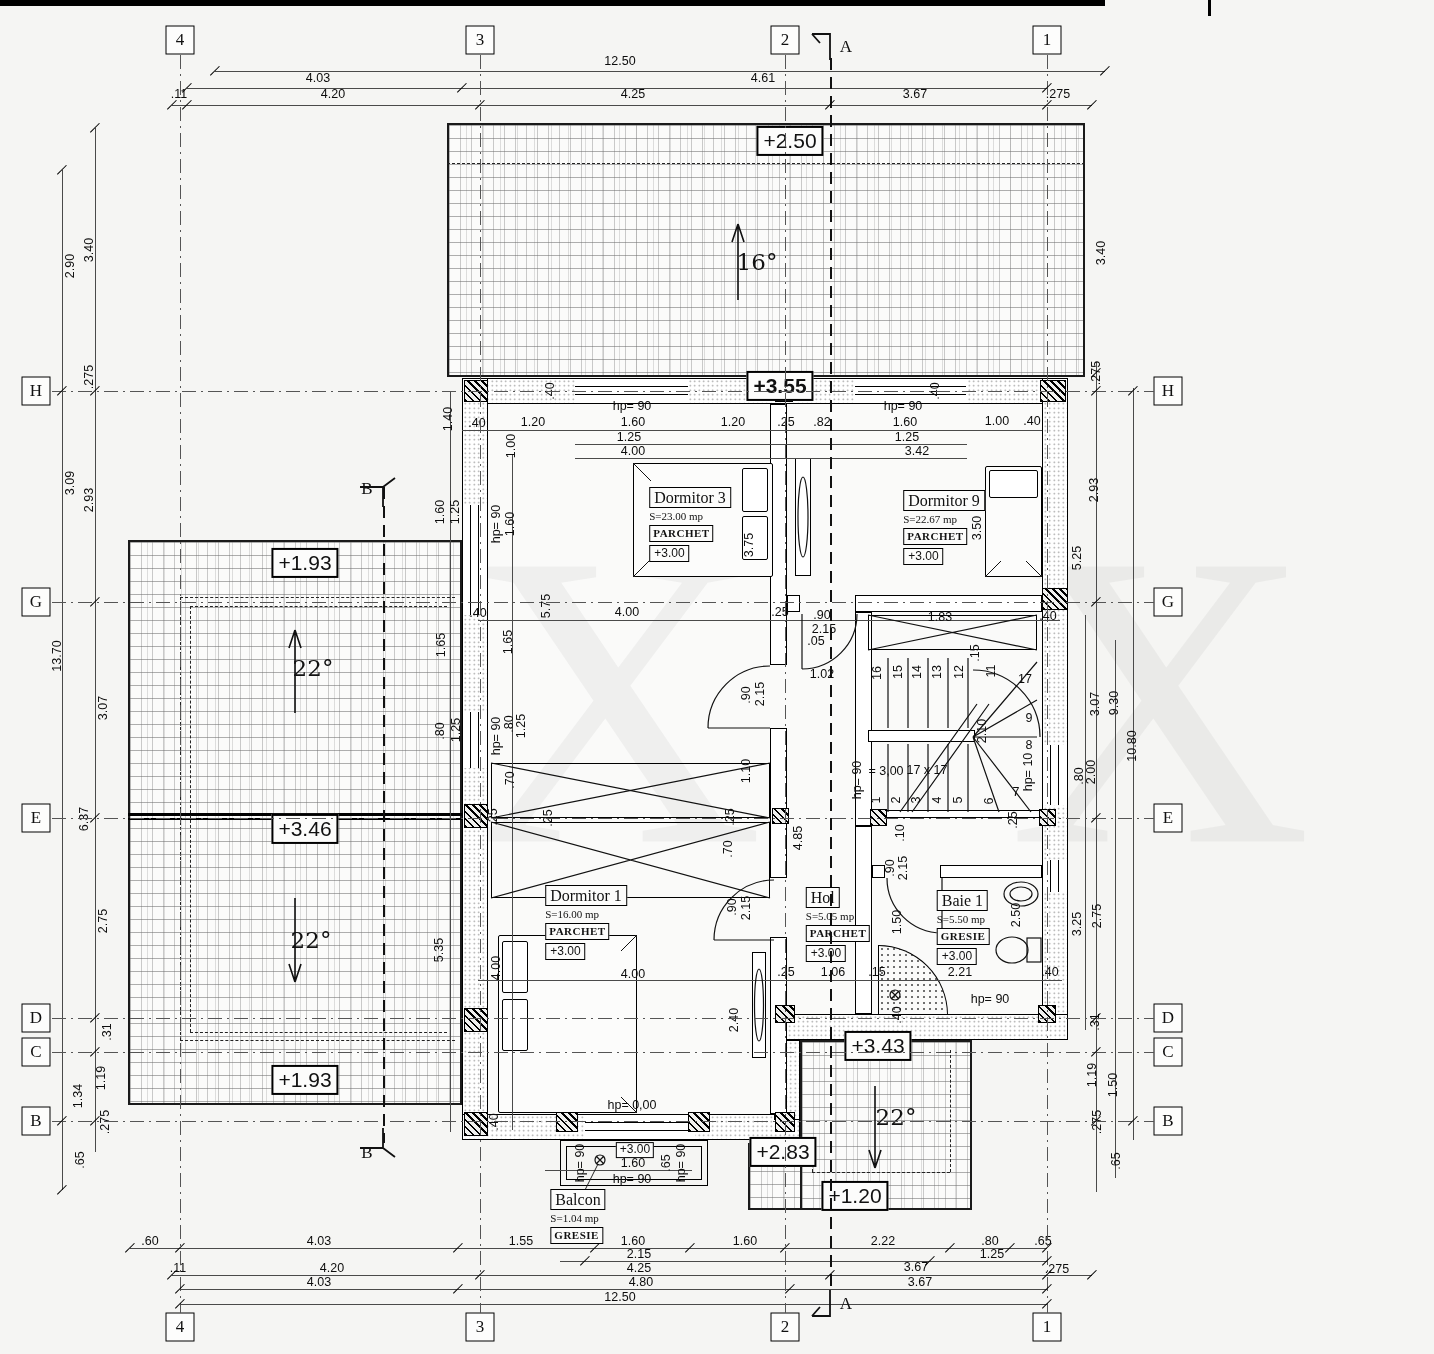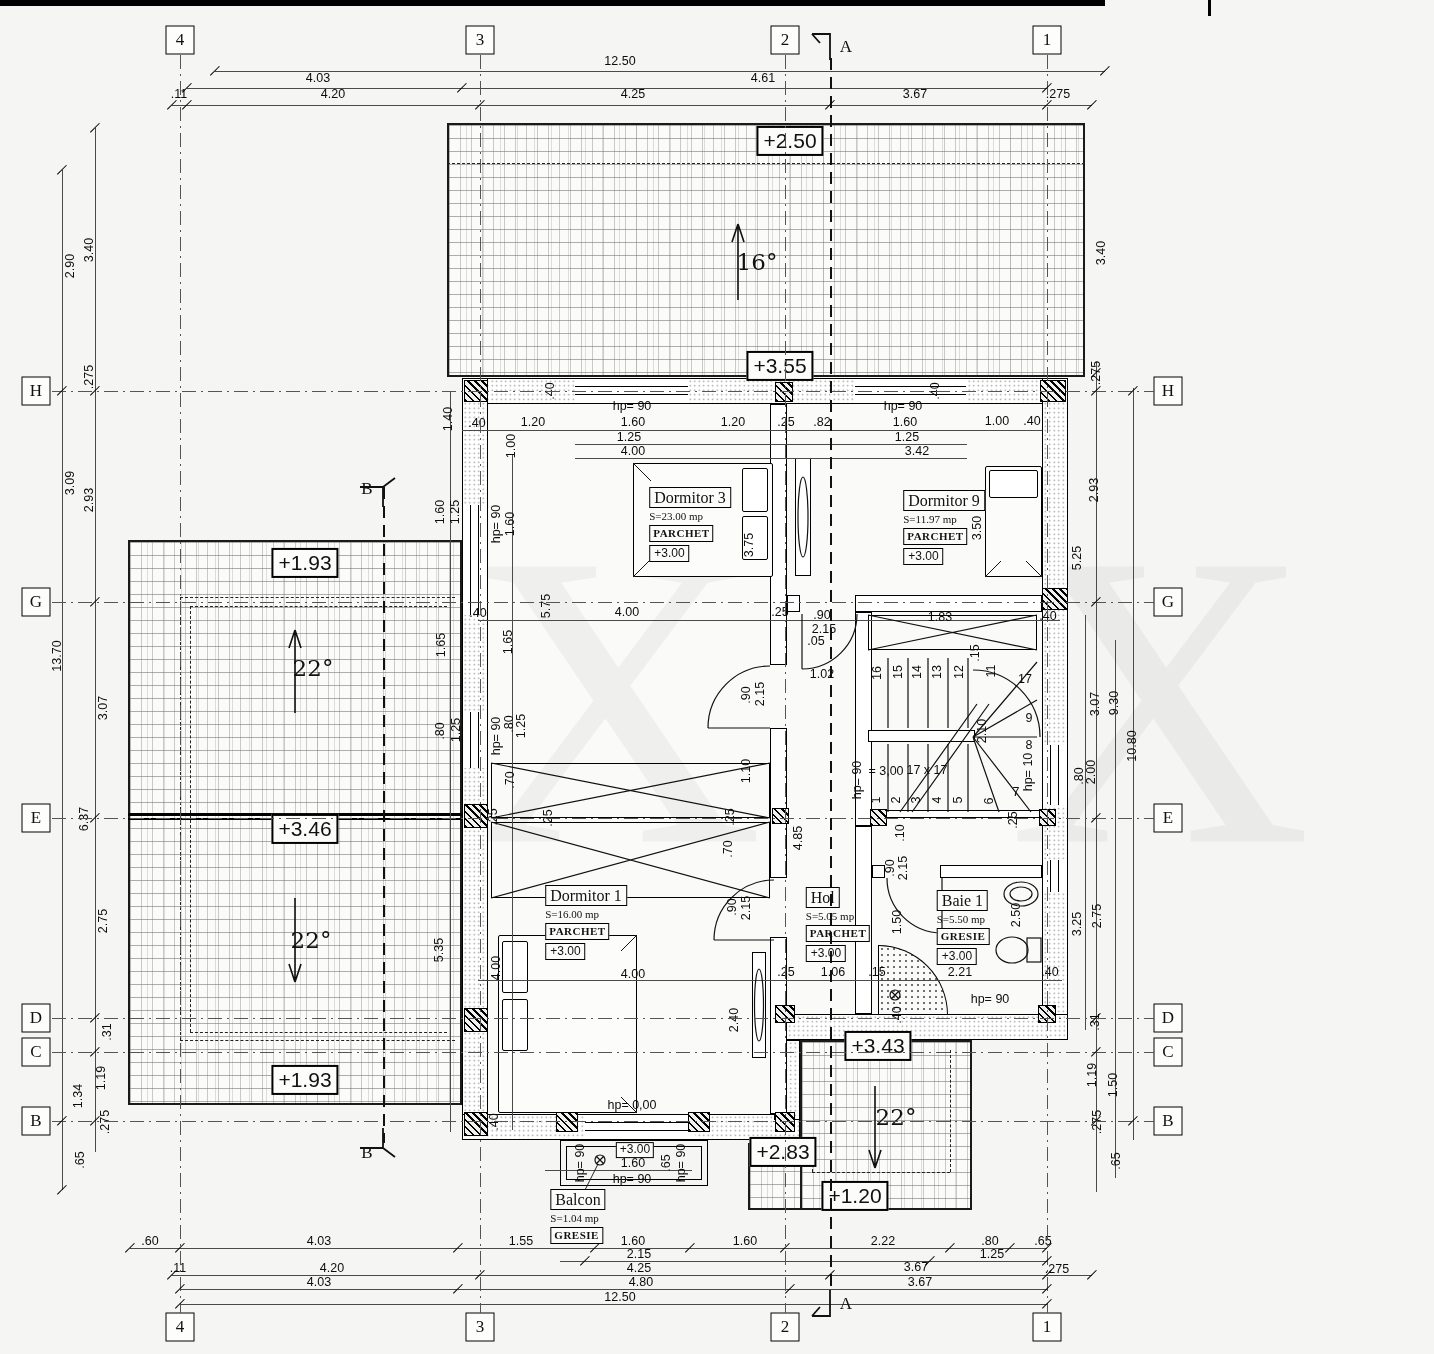--- a/index.html
+++ b/index.html
@@ -412,7 +412,7 @@
       <span class="dim rot" style="left: 581px; top: 1163px;">hp= 90</span>
       <span class="dim rot" style="left: 682px; top: 1163px;">hp= 90</span>
       <span class="elev" style="left: 790px; top: 141px;">+2.50</span>
-      <span class="elev" style="left: 780px; top: 366px;">+3.55</span>
+      <span class="elev" style="left: 780px; top: 386px; font-weight: bold;">+3.55</span>
       <span class="elev" style="left: 305px; top: 563px;">+1.93</span>
       <span class="elev" style="left: 305px; top: 829px;">+3.46</span>
       <span class="elev" style="left: 305px; top: 1080px;">+1.93</span>

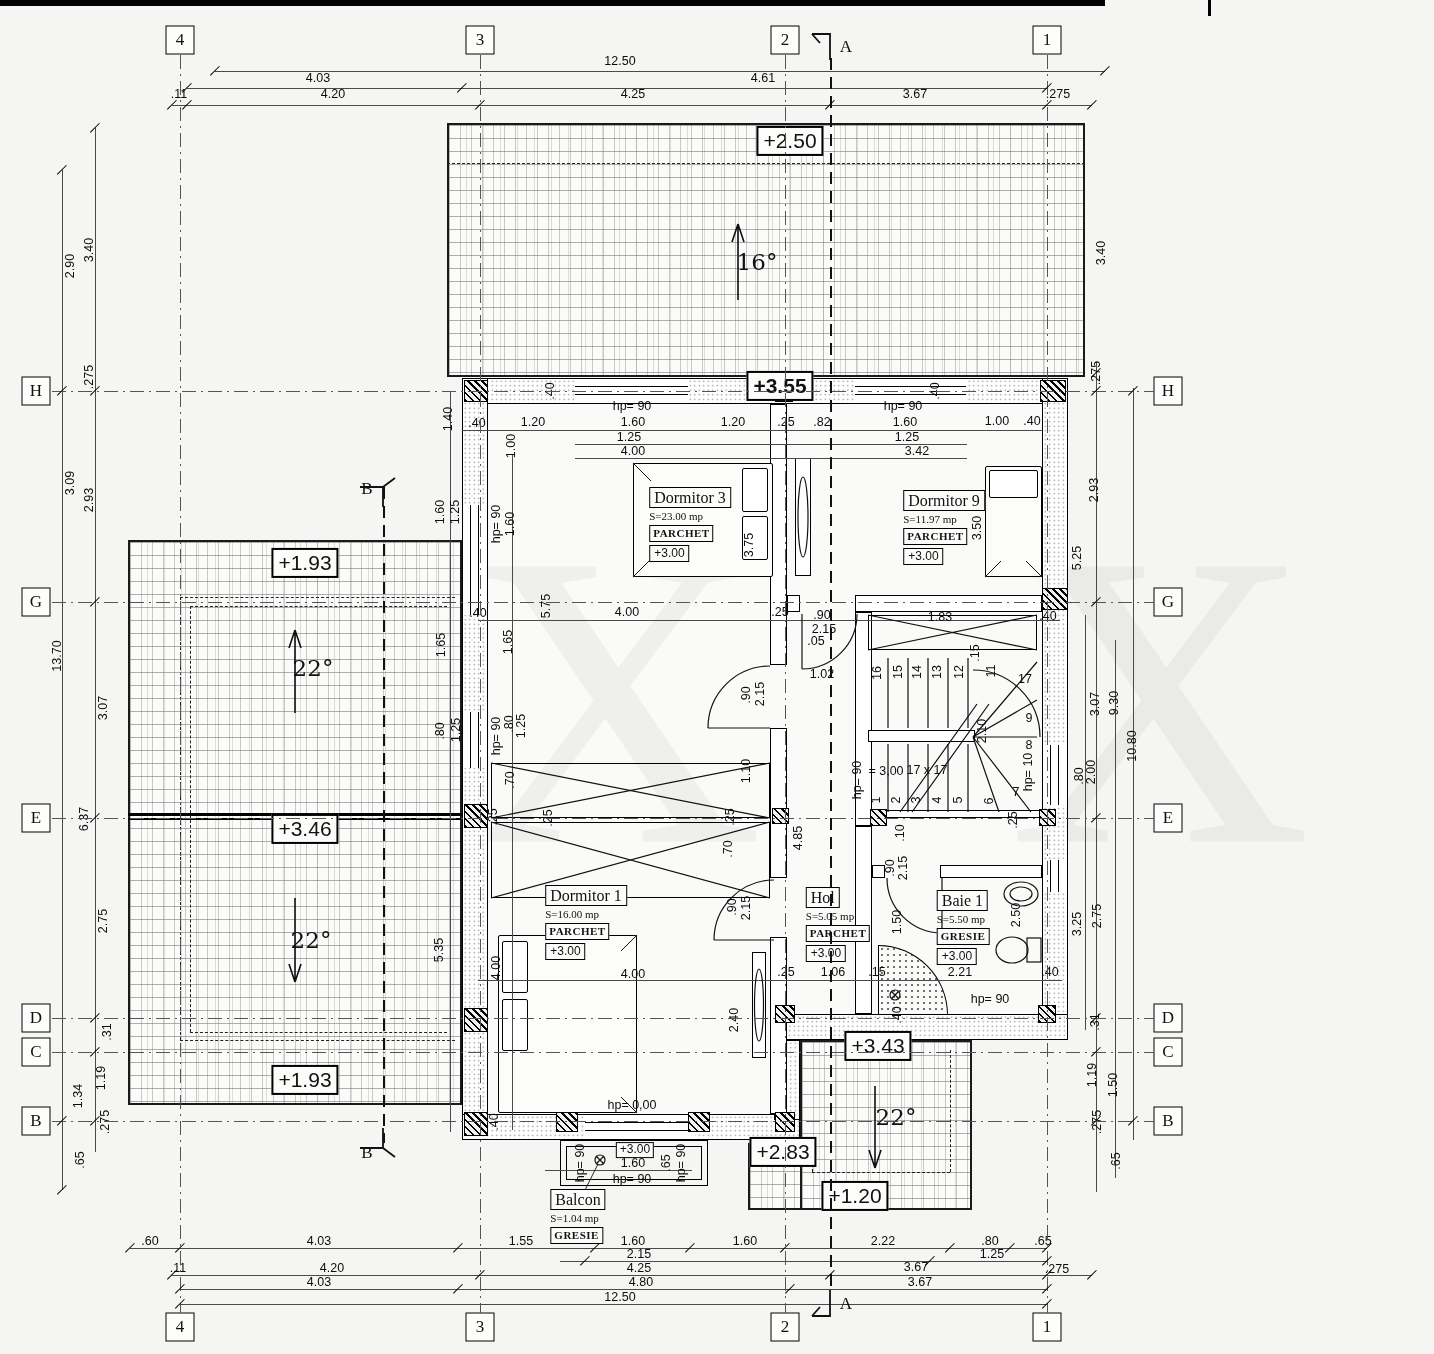--- a/index.html
+++ b/index.html
@@ -432,7 +432,7 @@
       </span>
       <span class="room" style="left: 944px; top: 500px;">
         <span class="rname">Dormitor 9</span>
-        <span class="rarea">S=11.97 mp</span>
+        <span class="rarea">S=22.67 mp</span>
         <span class="rfin">PARCHET</span>
         <span class="rlvl">+3.00</span>
       </span>

